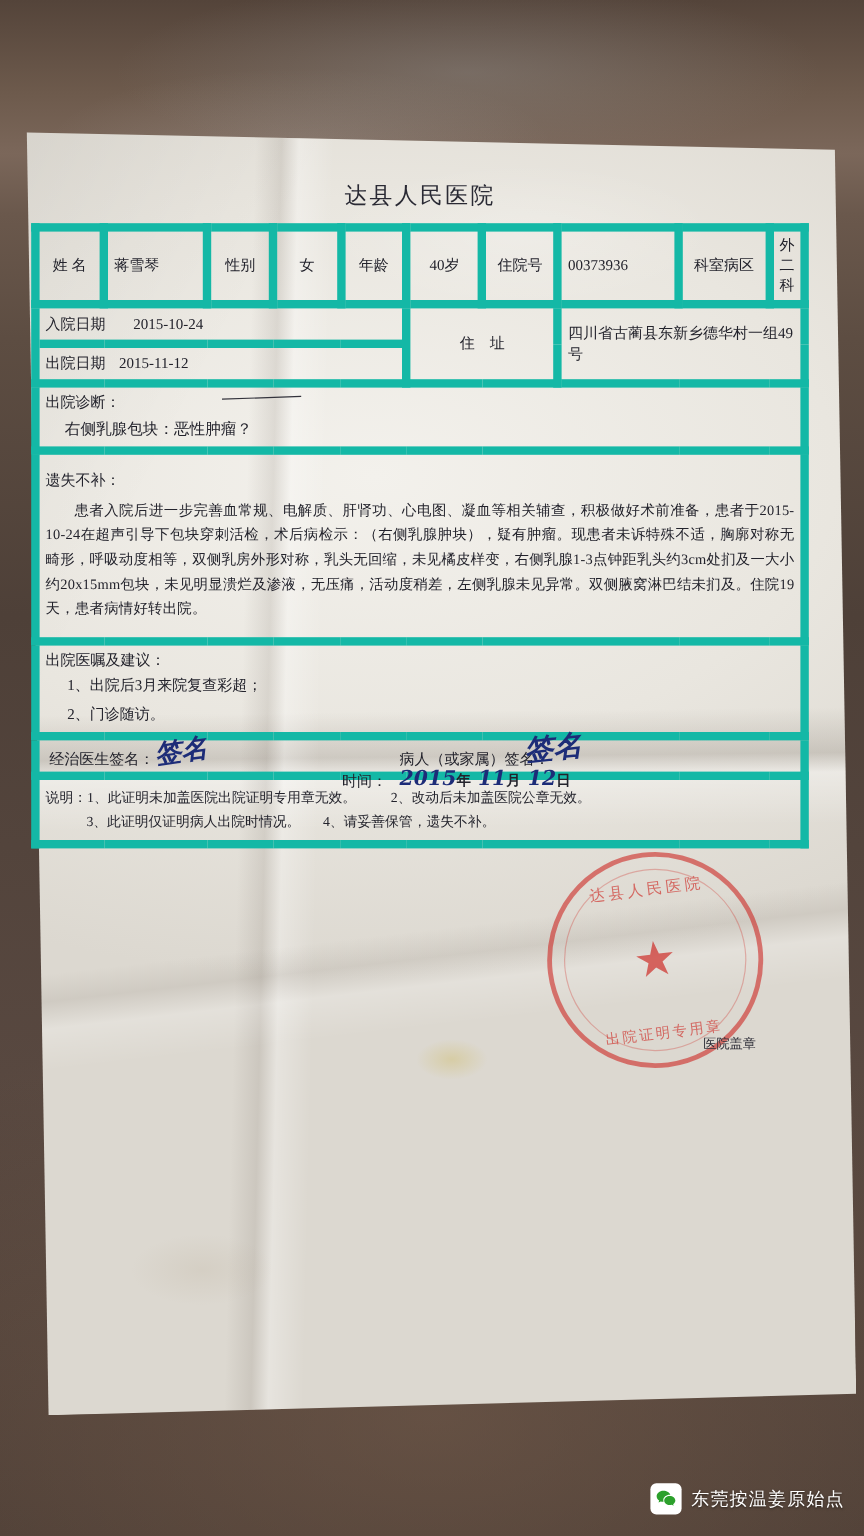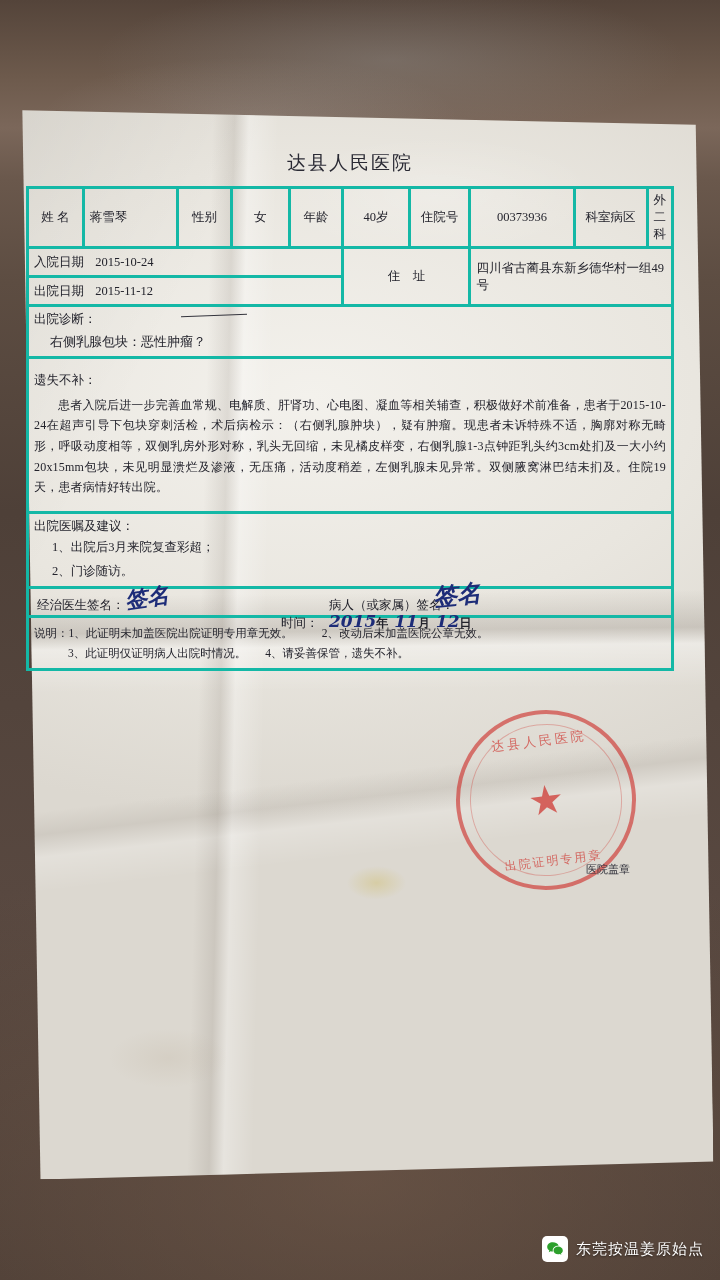--- a/index.html
+++ b/index.html
@@ -64,7 +64,7 @@
     font-family:"Liberation Serif", serif;font-size:12.5px;color:#23232c;
   }
   table.form td{
-    border:3px solid #14b8a6;padding:3px 5px;vertical-align:middle;height:20px;
+    border:7px solid #14b8a6;padding:3px 5px;vertical-align:middle;height:20px;
   }
   .lbl{white-space:nowrap;text-align:center;font-size:12.5px;}
   .val{font-size:12.5px;}

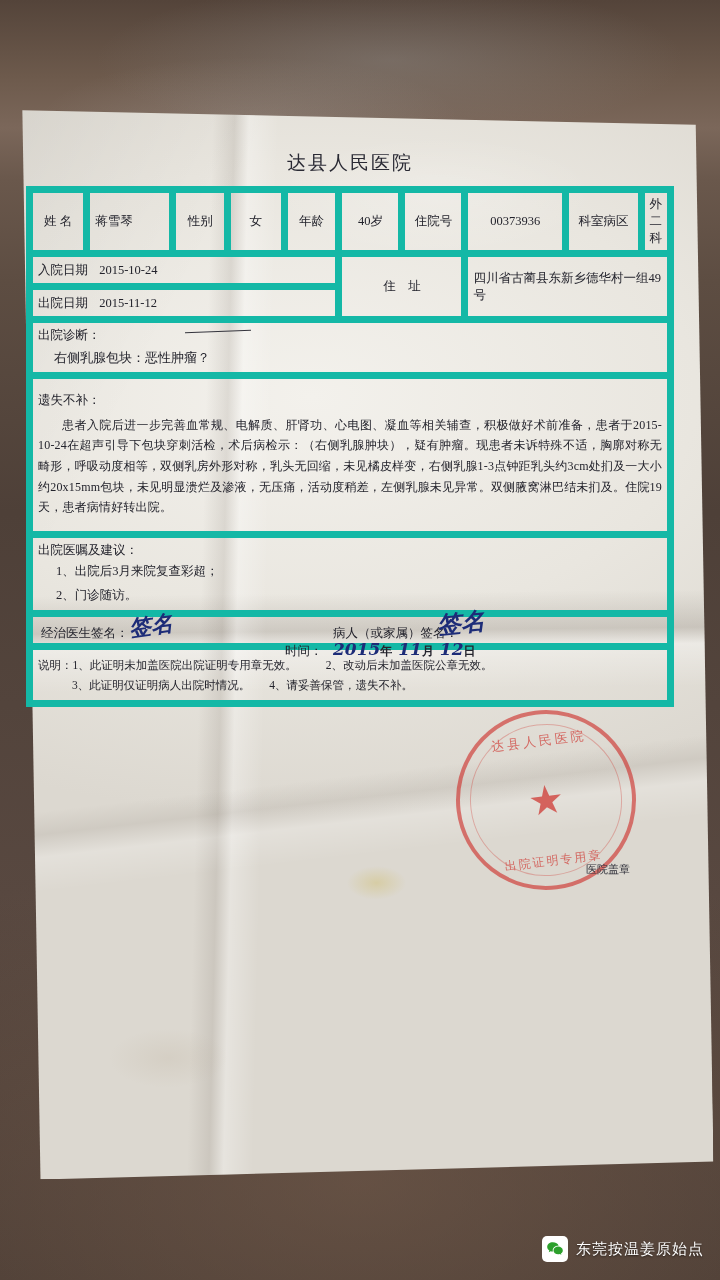--- a/index.html
+++ b/index.html
@@ -160,7 +160,7 @@
       <td class="lbl" style="width:44px">年龄</td>
       <td class="val" style="width:62px;text-align:center">40岁</td>
       <td class="lbl" style="width:50px">住院号</td>
-      <td class="val" style="width:100px;text-align:center">00373936</td>
+      <td class="val" style="width:100px;">00373936</td>
       <td class="lbl" style="width:62px">科室病区</td>
       <td class="val" style="text-align:center">外二科</td>
     </tr>

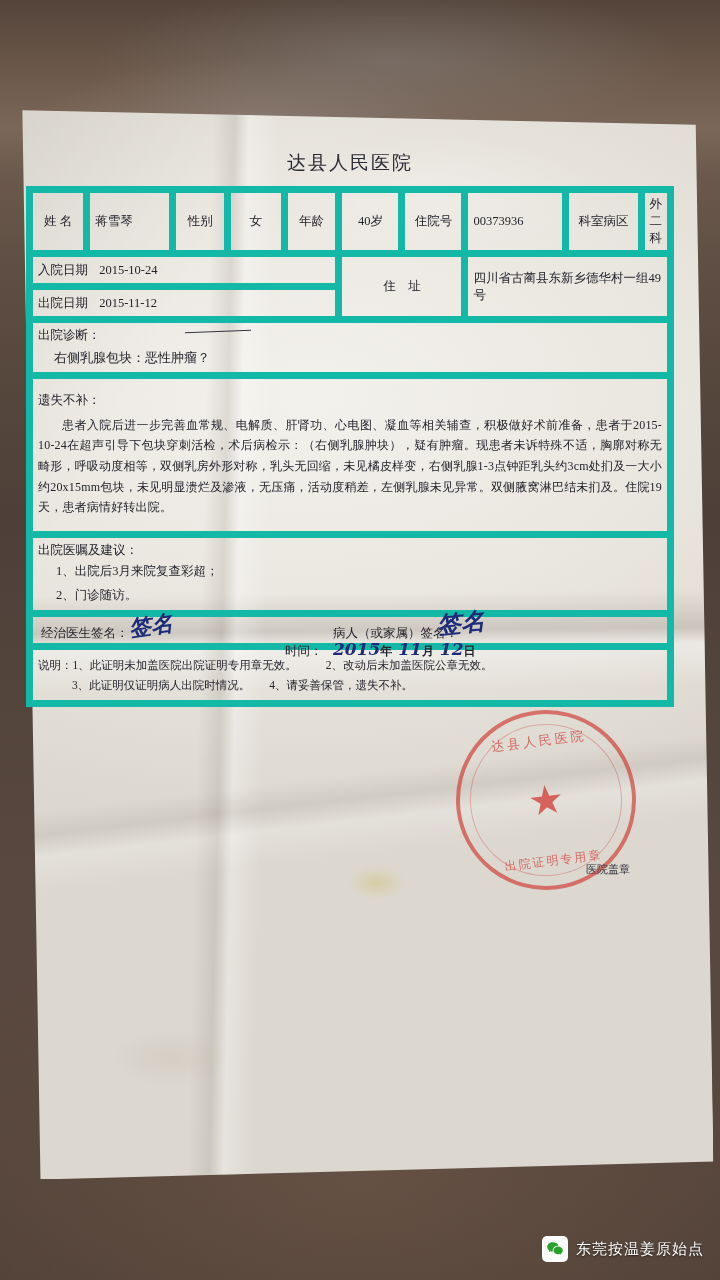--- a/index.html
+++ b/index.html
@@ -167,7 +167,7 @@
     <tr>
       <td colspan="5" class="val nobottom">
         <span>入院日期</span>
-        <span style="margin-left:8px">2015-10-24</span>
+        <span style="margin-left:20px">2015-10-24</span>
       </td>
       <td colspan="2" class="lbl" rowspan="2">住　址</td>
       <td colspan="3" class="val" rowspan="2">四川省古蔺县东新乡德华村一组49号</td>

